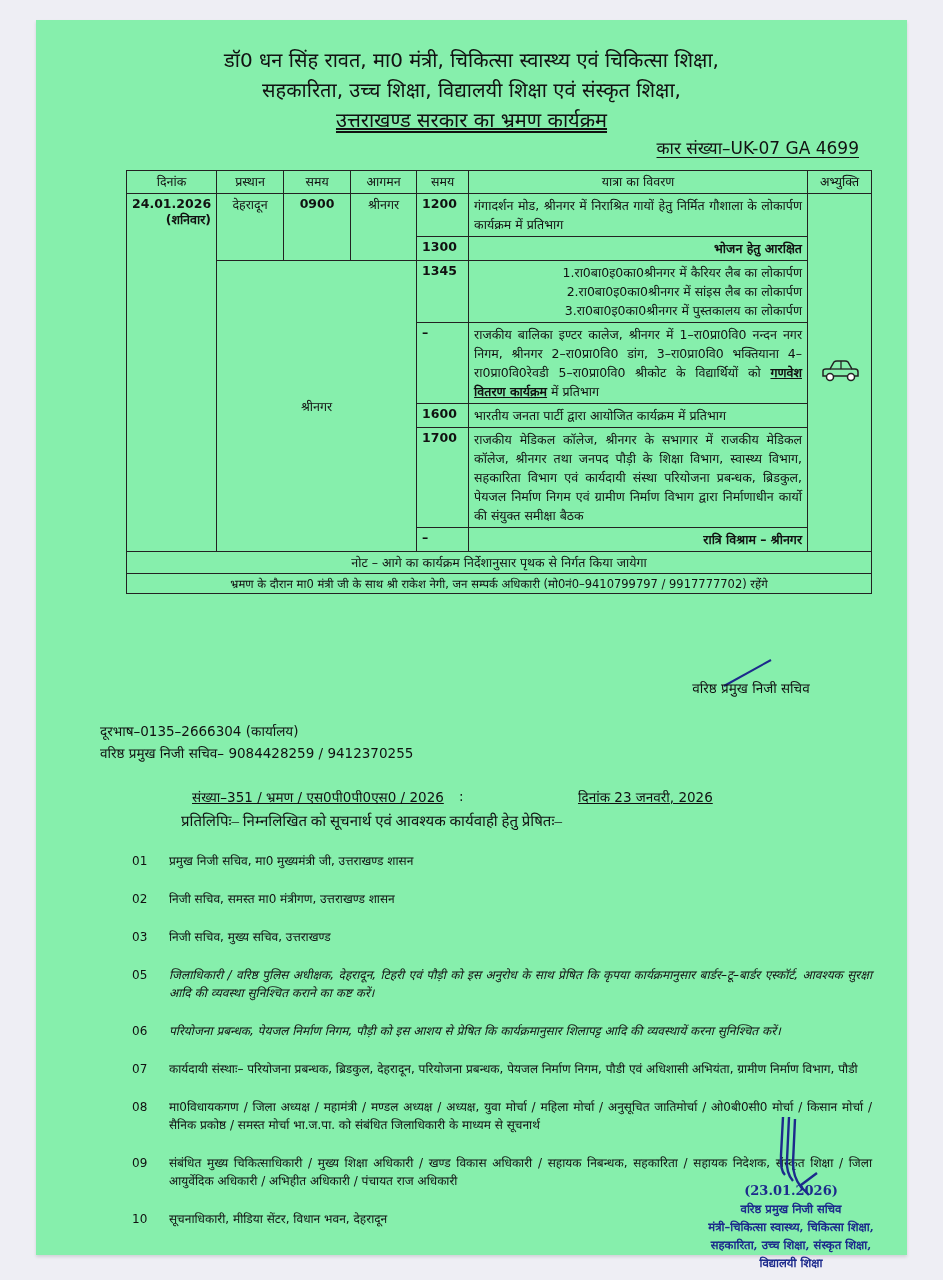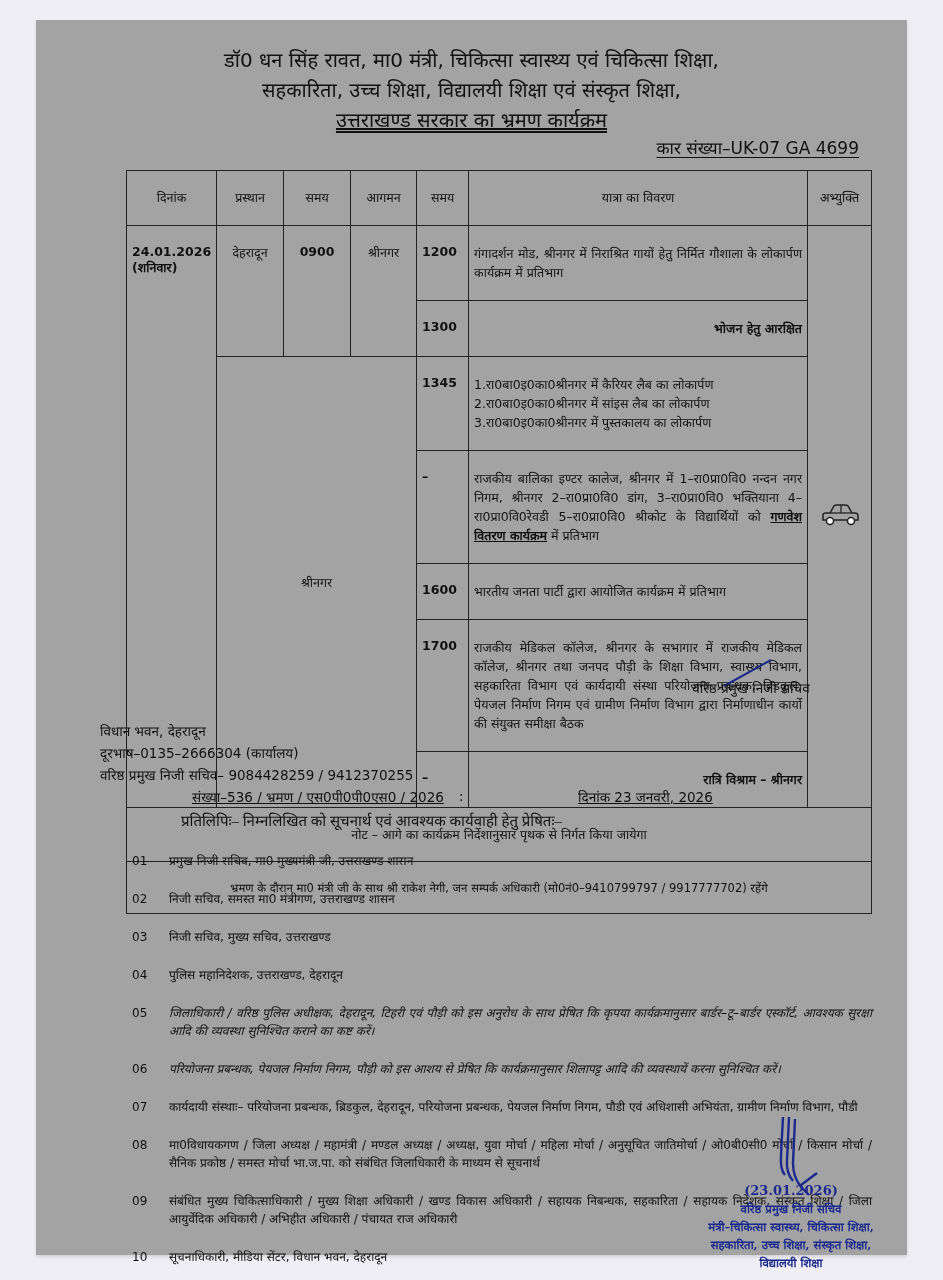--- a/index.html
+++ b/index.html
@@ -9,7 +9,7 @@
   }
   .page {
     position:absolute; left:36px; top:20px; width:871px; height:1235px;
-    background:#a3a3a3; box-shadow:0 2px 3px rgba(0,0,0,0.12);
+    background:#86efac; box-shadow:0 2px 3px rgba(0,0,0,0.12);
   }
   .hdr { position:absolute; left:0; width:871px; text-align:center; font-family:"DejaVu Sans", sans-serif; font-size:20px; color:#111; }
   .hdr1 { top:26px; }

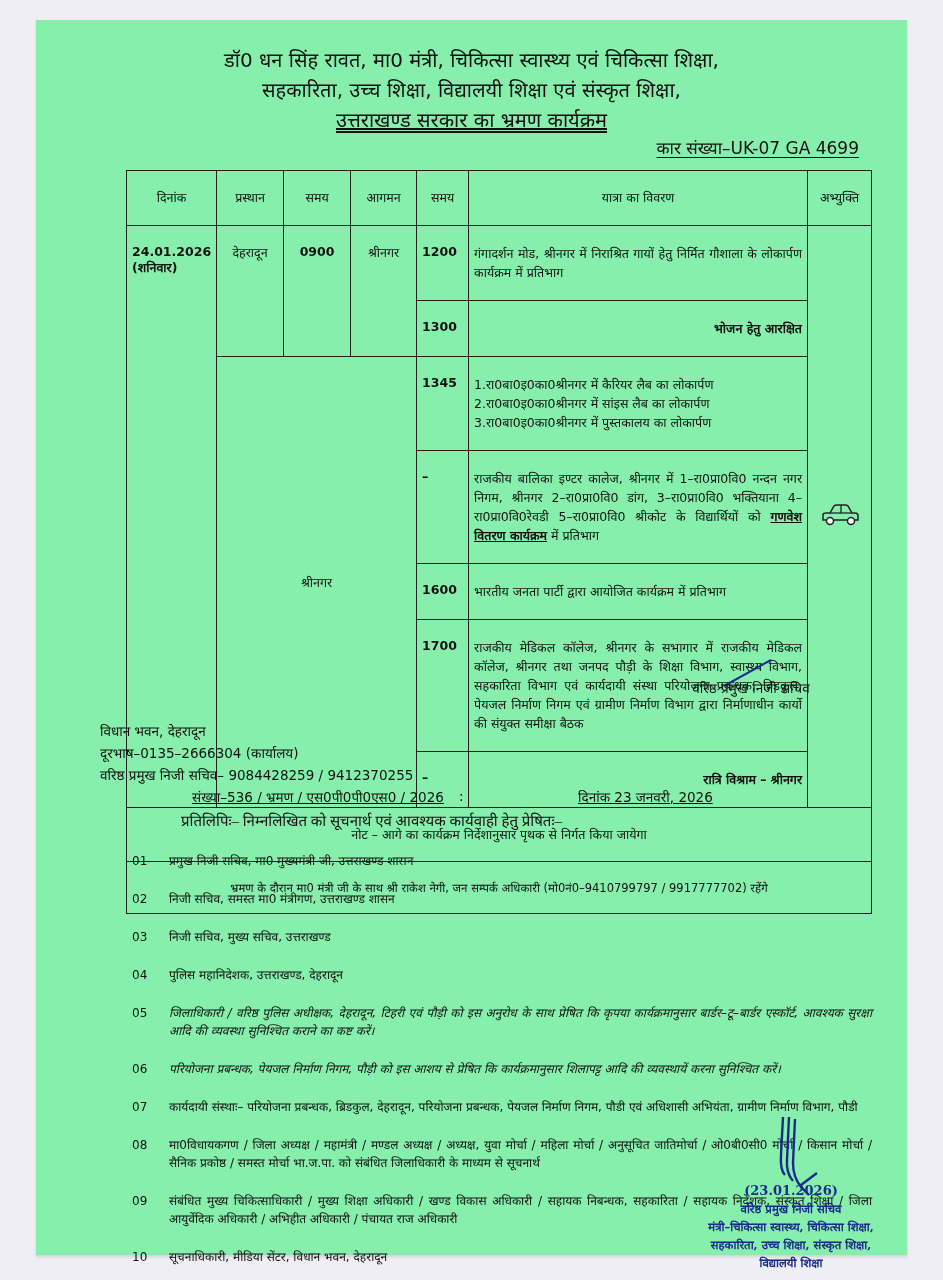--- a/index.html
+++ b/index.html
@@ -22,7 +22,7 @@
     position:absolute; left:90px; top:150px; width:746px;
     border-collapse:collapse; font-family:"DejaVu Sans", sans-serif; font-size:12.5px;
   }
-  table.sched td, table.sched th { border:1.2px solid #222; padding:18px 5px; vertical-align:top; }
+  table.sched td, table.sched th { border:1.2px solid #222; padding:2px 5px; vertical-align:top; }
   table.sched th { font-weight:normal; text-align:center; height:18px; }
   .c-date { width:70px; text-align:left; font-weight:bold; }
   .c-dep { width:56px; text-align:center; }

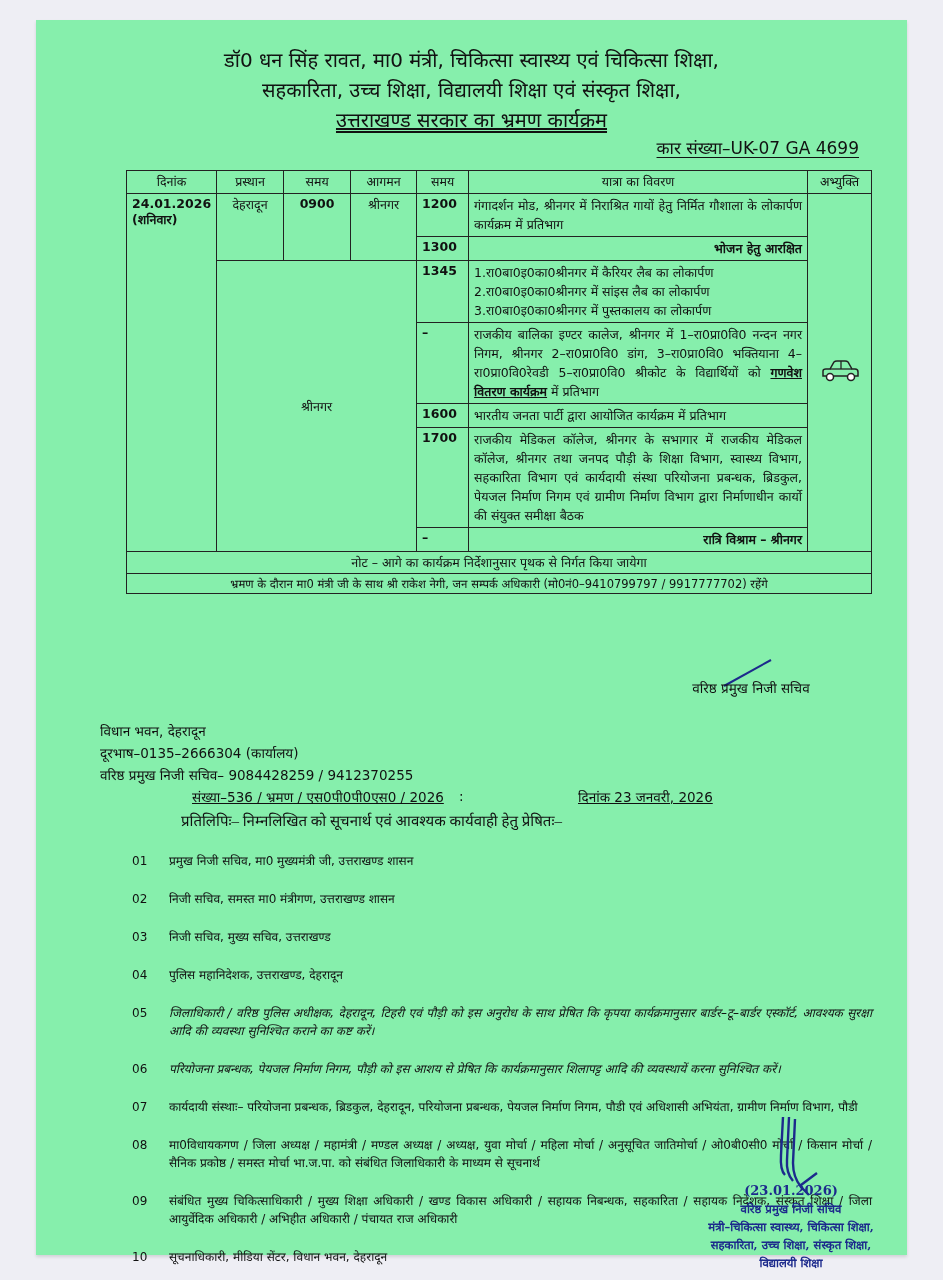--- a/index.html
+++ b/index.html
@@ -24,7 +24,7 @@
   }
   table.sched td, table.sched th { border:1.2px solid #222; padding:2px 5px; vertical-align:top; }
   table.sched th { font-weight:normal; text-align:center; height:18px; }
-  .c-date { width:70px; text-align:left; font-weight:bold; }
+  .c-date { width:70px; text-align:right; font-weight:bold; }
   .c-dep { width:56px; text-align:center; }
   .c-time { width:56px; text-align:center; font-weight:bold; }
   .c-arr { width:55px; text-align:center; }

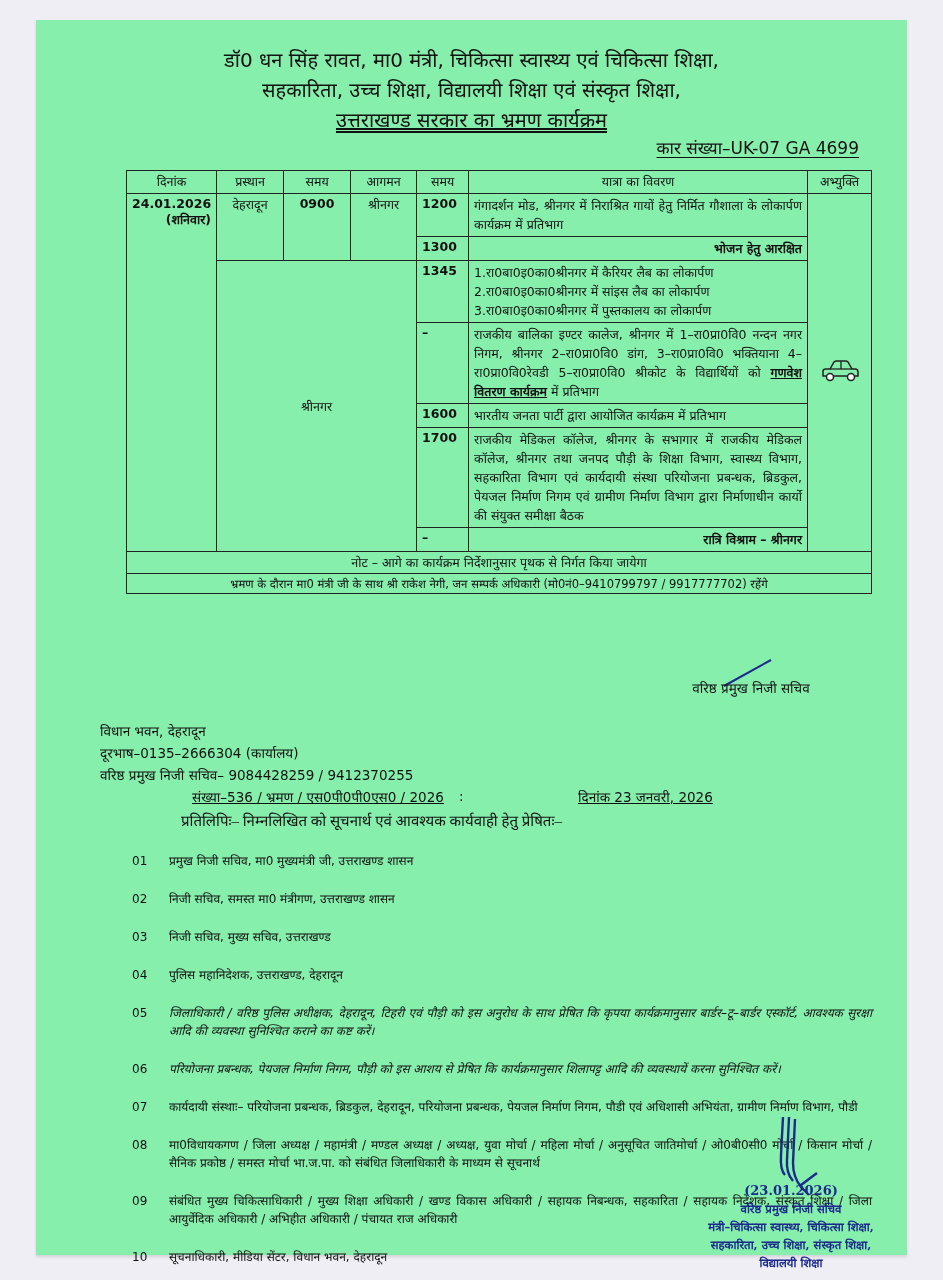--- a/index.html
+++ b/index.html
@@ -104,7 +104,7 @@
     <tr>
       <td colspan="3" rowspan="5" class="merged-place">श्रीनगर</td>
       <td class="c-t2">1345</td>
-      <td class="c-desc" style="text-align:left;">
+      <td class="c-desc" style="text-align:right;">
         <div>1.रा0बा0इ0का0श्रीनगर में कैरियर लैब का लोकार्पण</div>
         <div>2.रा0बा0इ0का0श्रीनगर में सांइस लैब का लोकार्पण</div>
         <div>3.रा0बा0इ0का0श्रीनगर में पुस्तकालय का लोकार्पण</div>

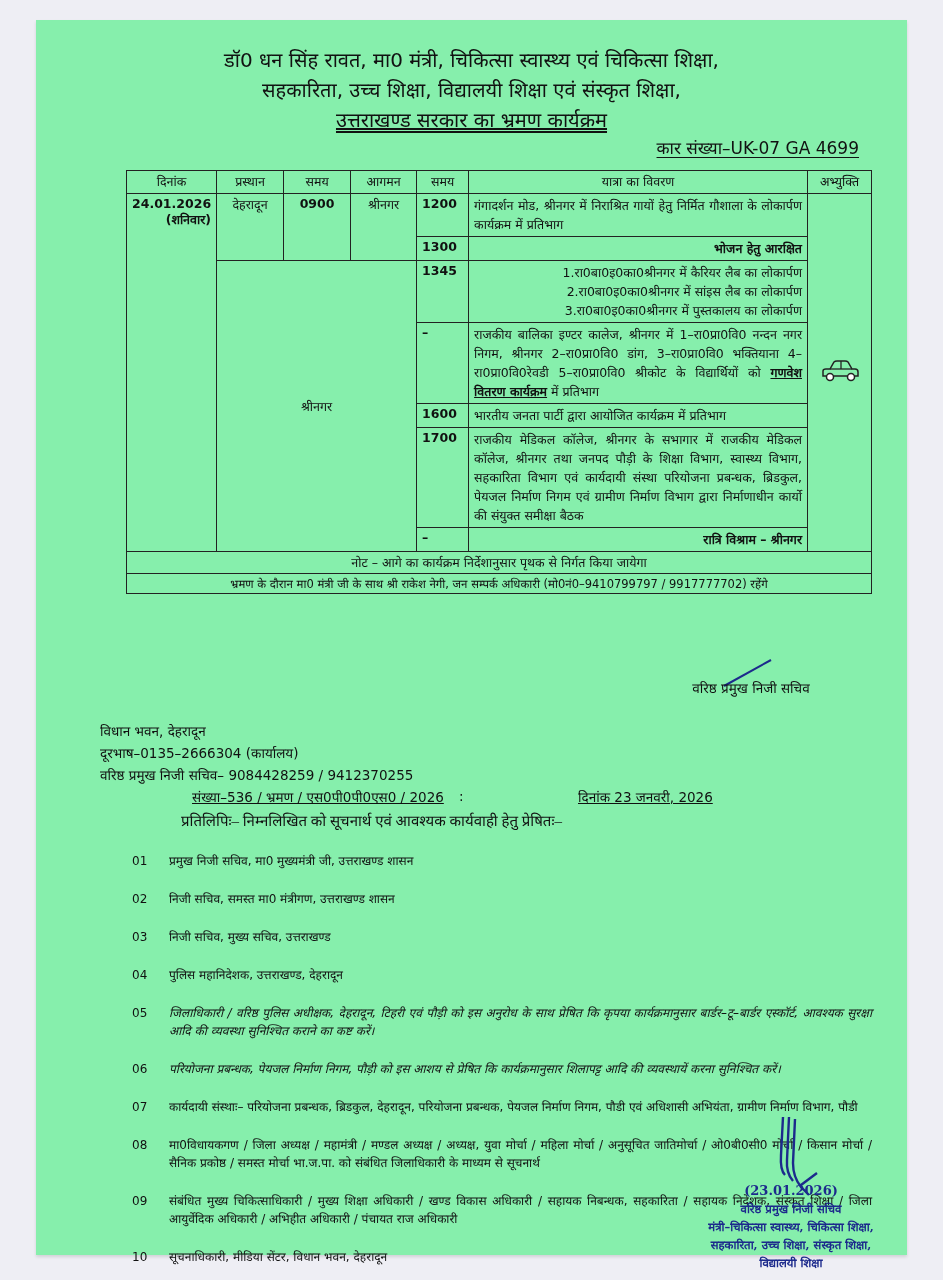--- a/index.html
+++ b/index.html
@@ -143,7 +143,6 @@
   </div>
 
   <div class="addr">
-    <div>विधान भवन, देहरादून</div>
     <div>दूरभाष–0135–2666304 (कार्यालय)</div>
     <div>वरिष्ठ प्रमुख निजी सचिव– 9084428259 / 9412370255</div>
   </div>

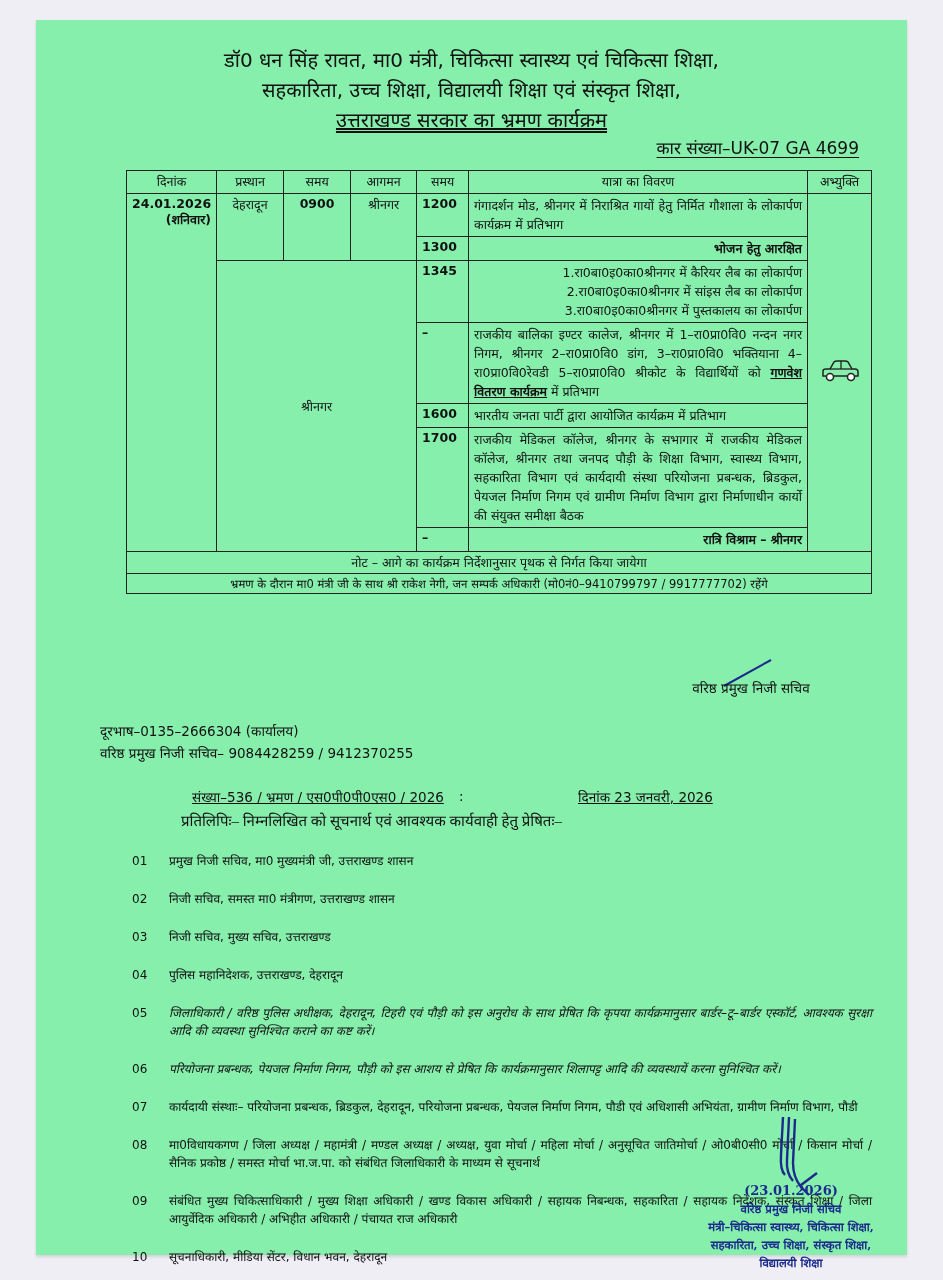--- a/index.html
+++ b/index.html
@@ -147,7 +147,7 @@
     <div>वरिष्ठ प्रमुख निजी सचिव– 9084428259 / 9412370255</div>
   </div>
 
-  <div class="refline ref-no">संख्या–536 / भ्रमण / एस0पी0पी0एस0 / 2026</div>
+  <div class="refline ref-no">संख्या–351 / भ्रमण / एस0पी0पी0एस0 / 2026</div>
   <div class="refline ref-colon">:</div>
   <div class="refline ref-date">दिनांक 23 जनवरी, 2026</div>
 

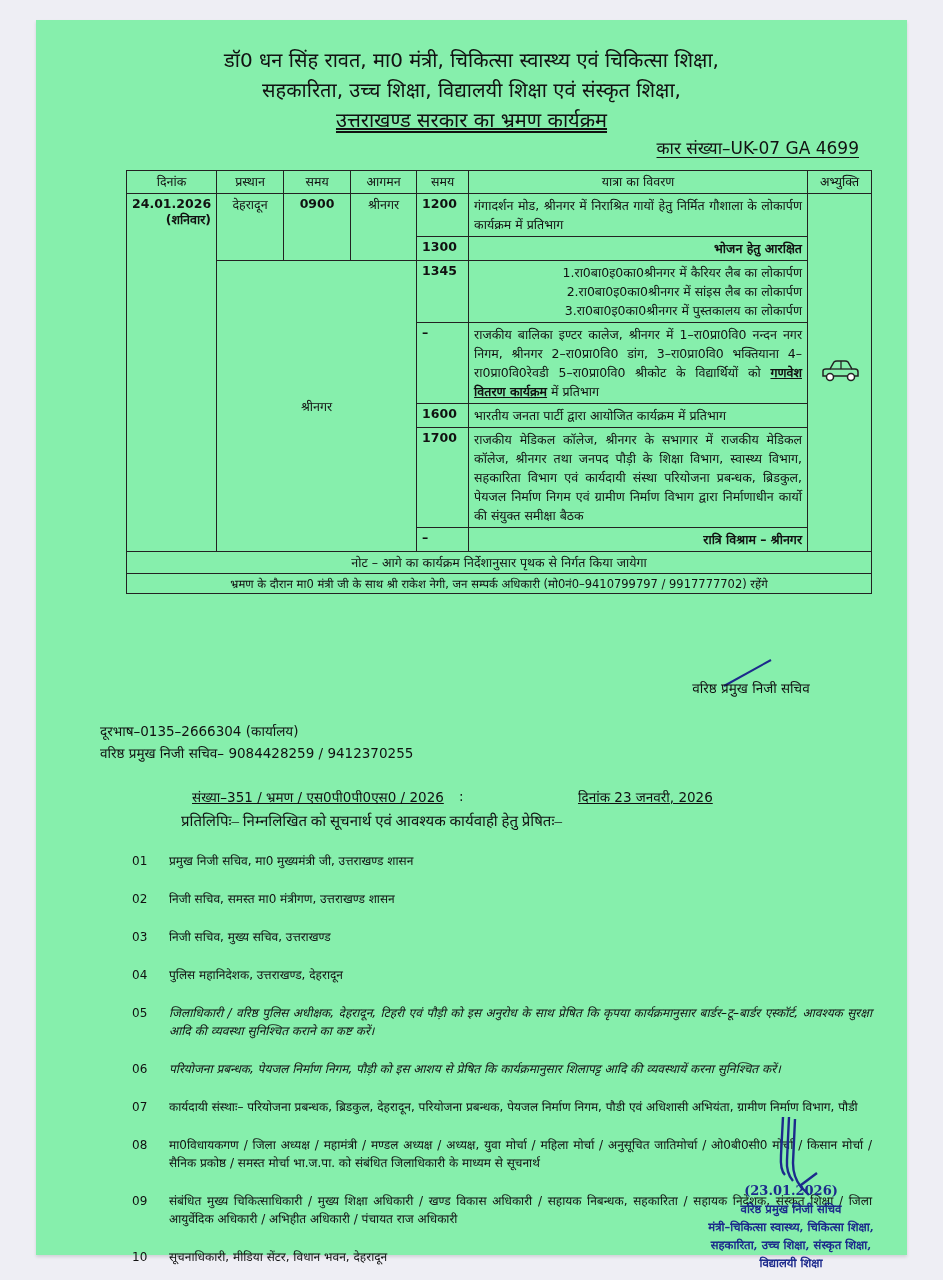--- a/index.html
+++ b/index.html
@@ -166,10 +166,6 @@
         <span class="num">03</span>
         <span class="txt">निजी सचिव, मुख्य सचिव, उत्तराखण्ड</span>
       </div>
-    <div class="item">
-        <span class="num">04</span>
-        <span class="txt">पुलिस महानिदेशक, उत्तराखण्ड, देहरादून</span>
-      </div>
     <div class="item italic">
         <span class="num">05</span>
         <span class="txt">जिलाधिकारी / वरिष्ठ पुलिस अधीक्षक, देहरादून, टिहरी एवं पौड़ी को इस अनुरोध के साथ प्रेषित कि कृपया कार्यक्रमानुसार बार्डर–टू–बार्डर एस्कॉर्ट, आवश्यक सुरक्षा आदि की व्यवस्था सुनिश्चित कराने का कष्ट करें।</span>

